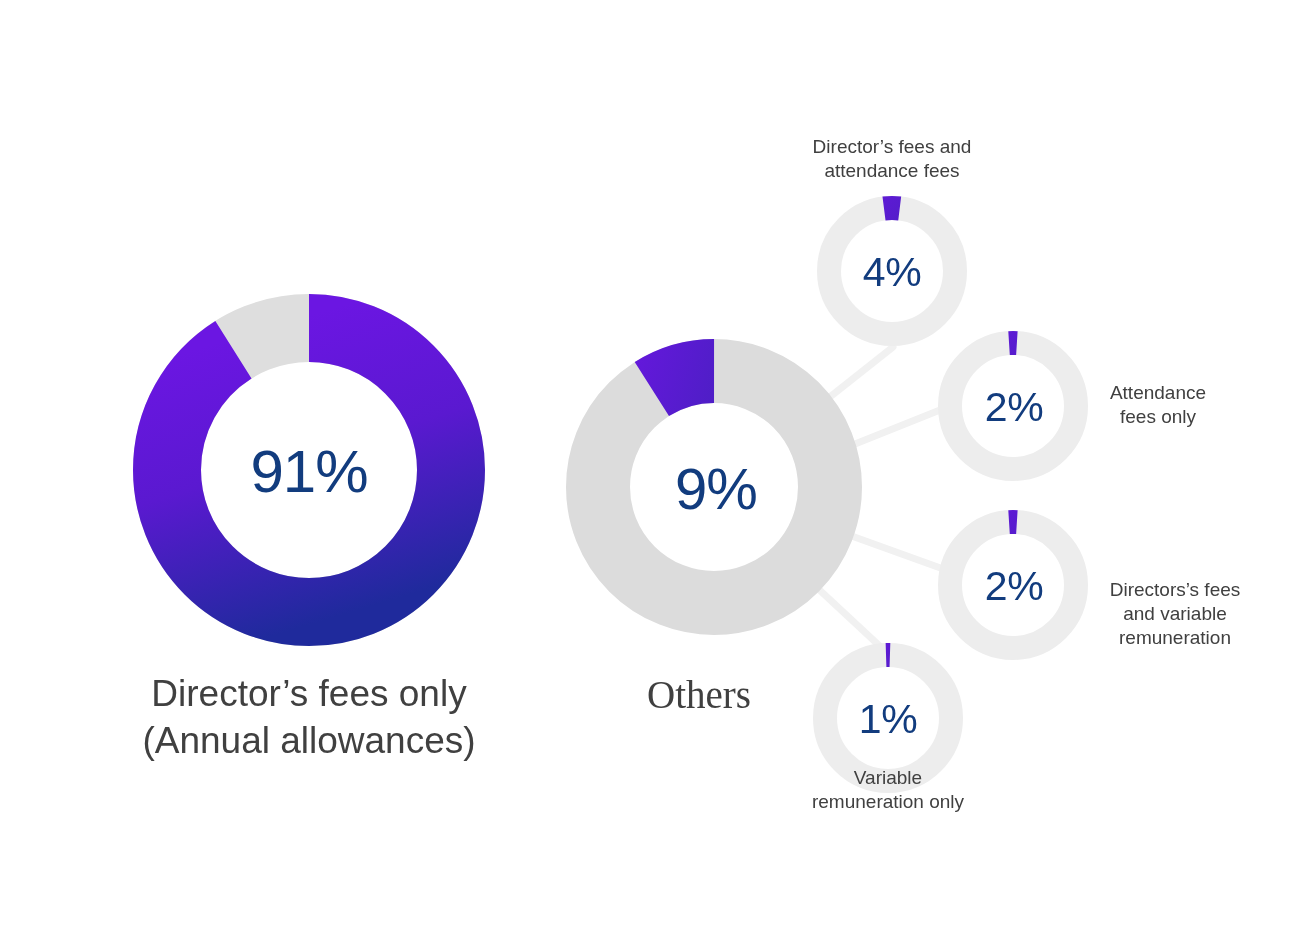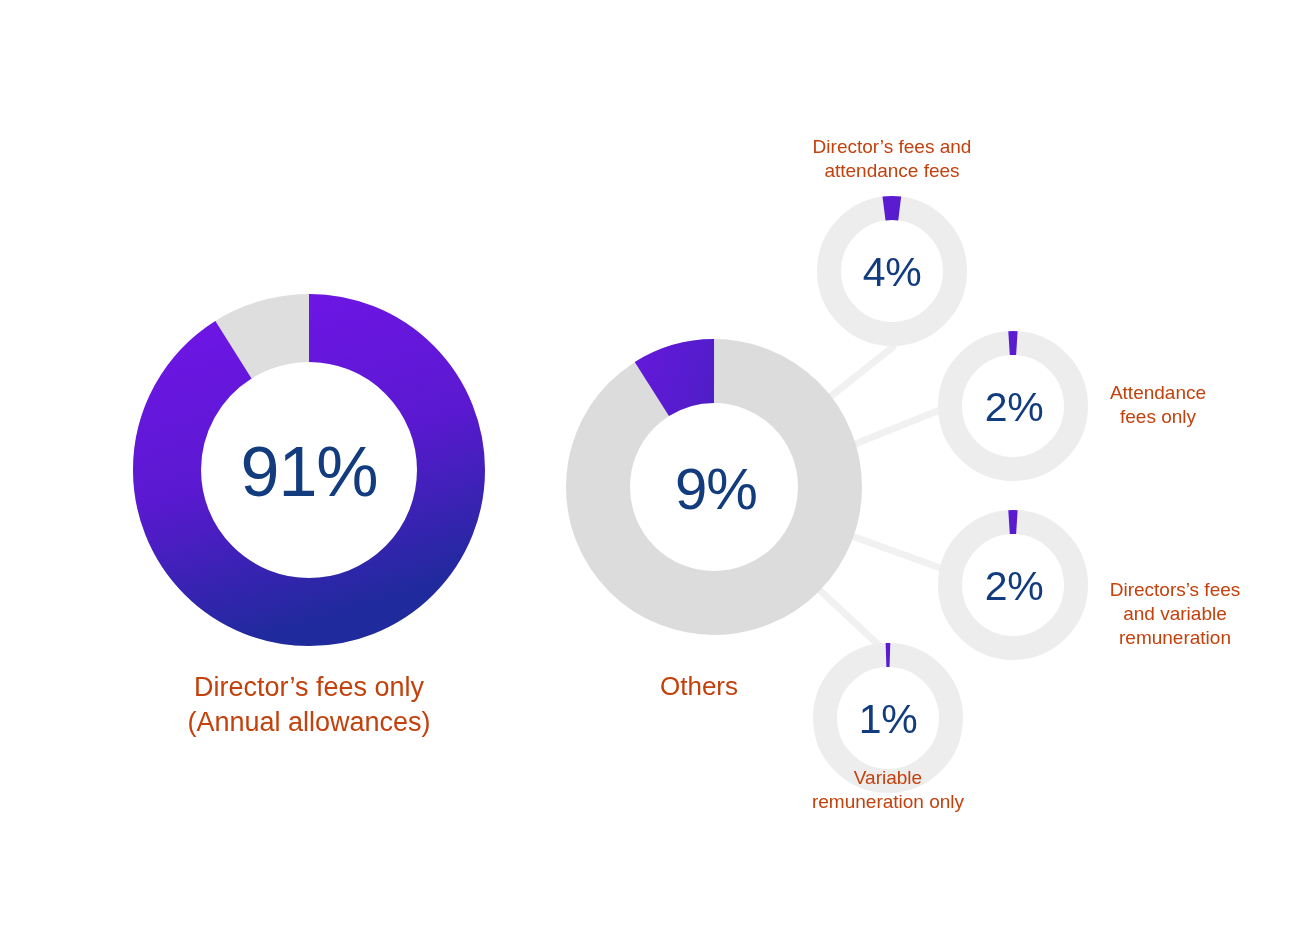--- a/index.html
+++ b/index.html
@@ -46,7 +46,7 @@
   .cap {
     position: absolute;
     text-align: center;
-    color: #c2410c;
+    color: #404040;
     font-family: "Liberation Sans", sans-serif;
     white-space: pre-line;
     transform: translate(-50%, 0);

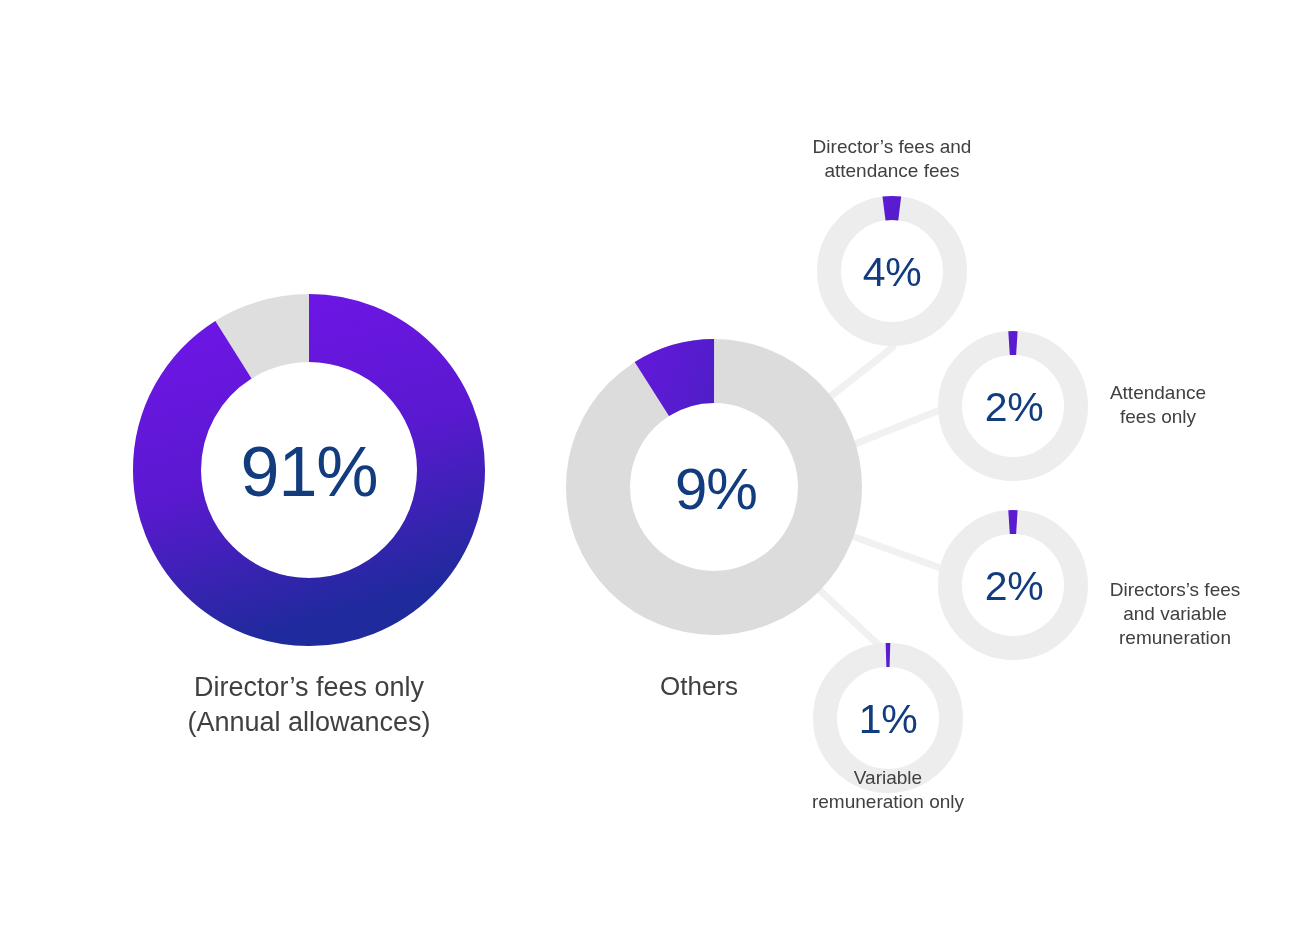--- a/index.html
+++ b/index.html
@@ -39,7 +39,7 @@
     white-space: nowrap;
     transform: translate(-50%, -50%);
   }
-  .pct-main  { font-size: 70px; letter-spacing: -1px; text-align: center; }
+  .pct-main  { font-size: 60px; letter-spacing: -1px; text-align: center; }
   .pct-mid   { font-size: 58px; letter-spacing: -1px; }
   .pct-small { font-size: 41px; letter-spacing: -0.5px; }
 

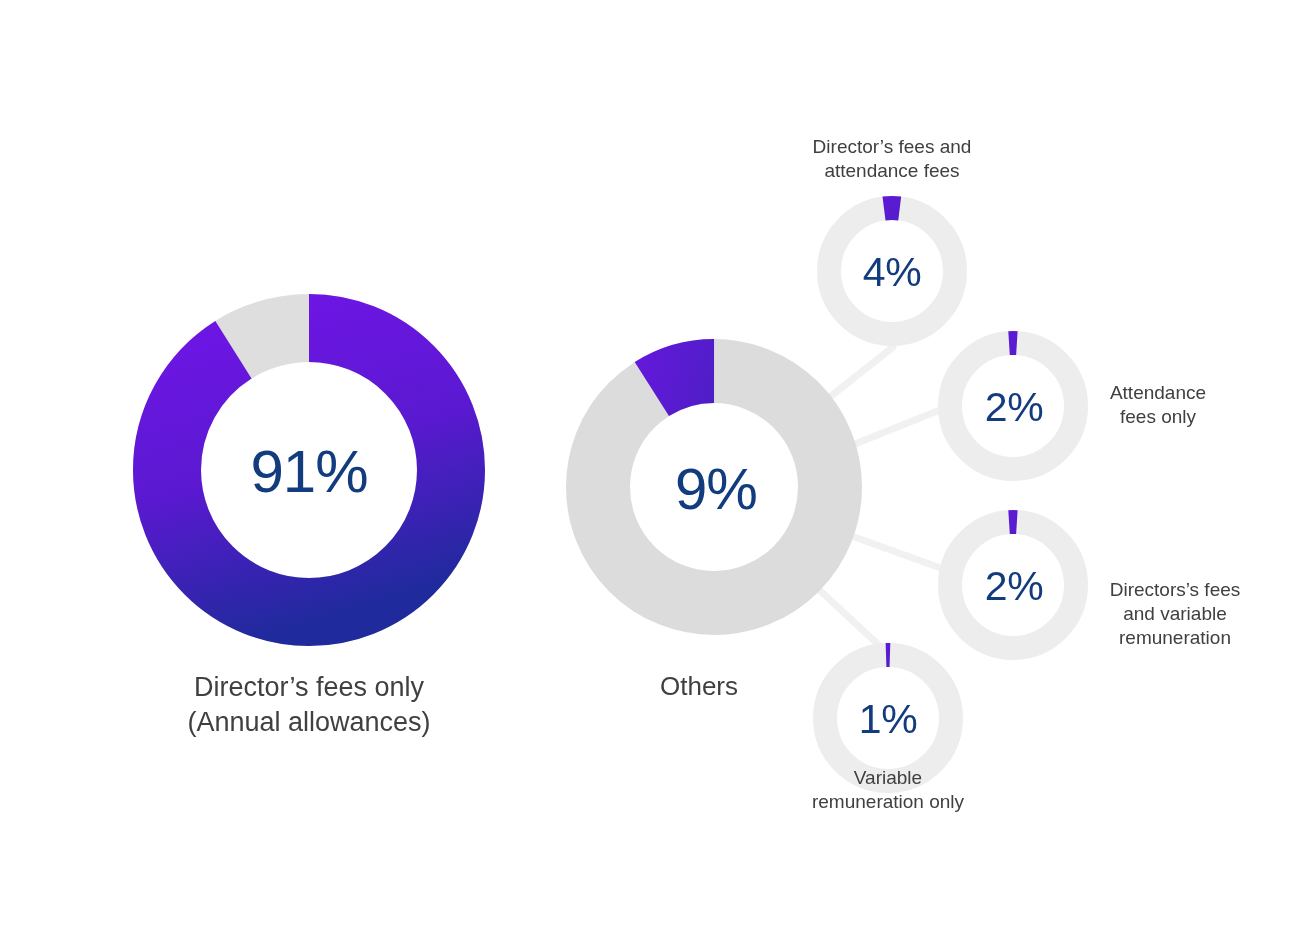--- a/index.html
+++ b/index.html
@@ -51,7 +51,7 @@
     white-space: pre-line;
     transform: translate(-50%, 0);
   }
-  .cap-main { font-size: 27px; line-height: 1.28; }
+  .cap-main { font-size: 37px; line-height: 1.28; }
   .cap-mid  { font-size: 26px; line-height: 1.28; }
   .cap-sat  { font-size: 19px; line-height: 1.26; }
 </style>

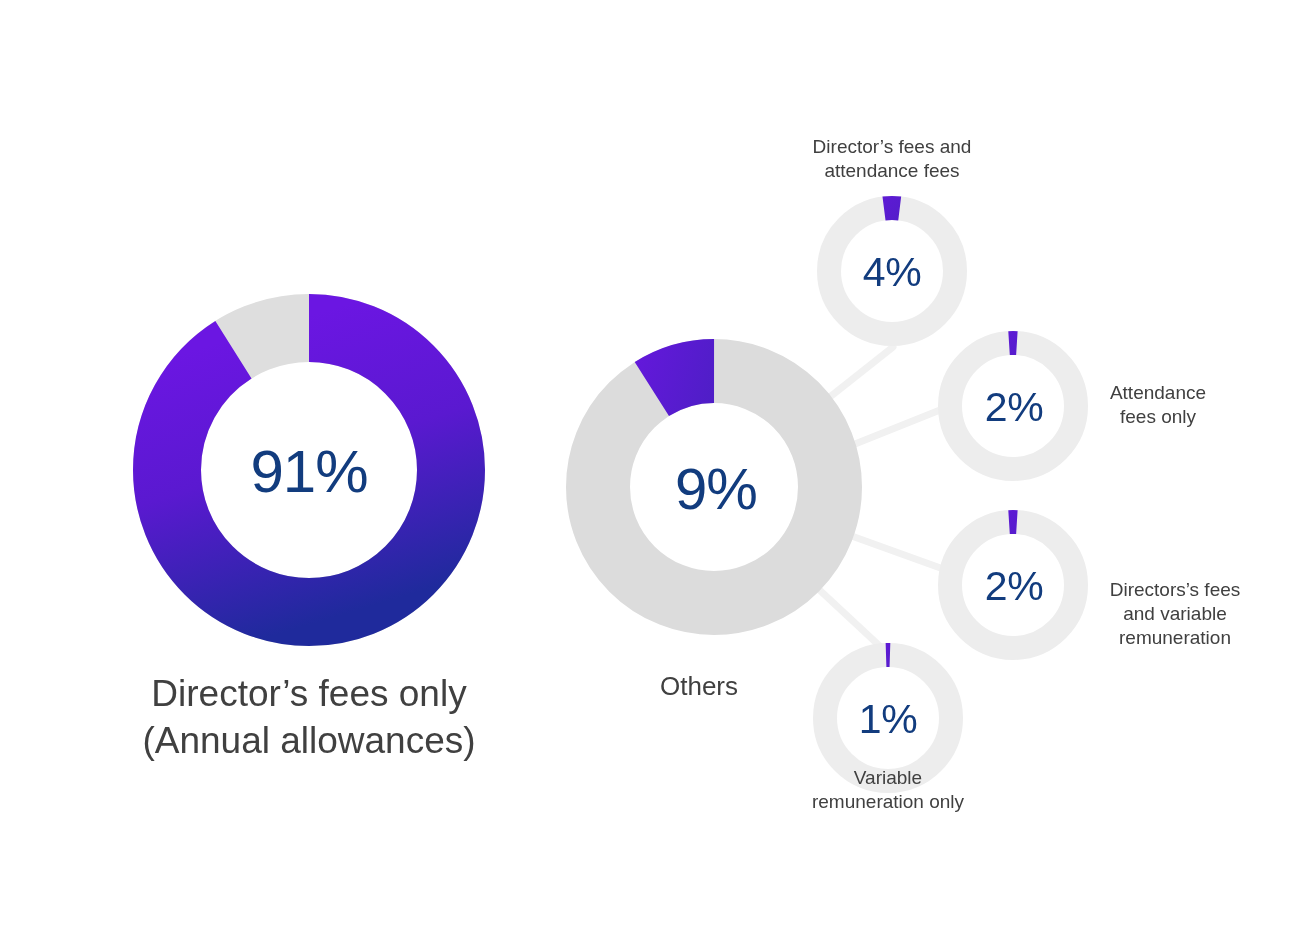--- a/index.html
+++ b/index.html
@@ -52,7 +52,7 @@
     transform: translate(-50%, 0);
   }
   .cap-main { font-size: 37px; line-height: 1.28; }
-  .cap-mid  { font-size: 26px; line-height: 1.28; }
+  .cap-mid  { font-size: 39px; line-height: 1.28; font-family: Liberation Serif, serif; }
   .cap-sat  { font-size: 19px; line-height: 1.26; }
 </style>
 </head>

